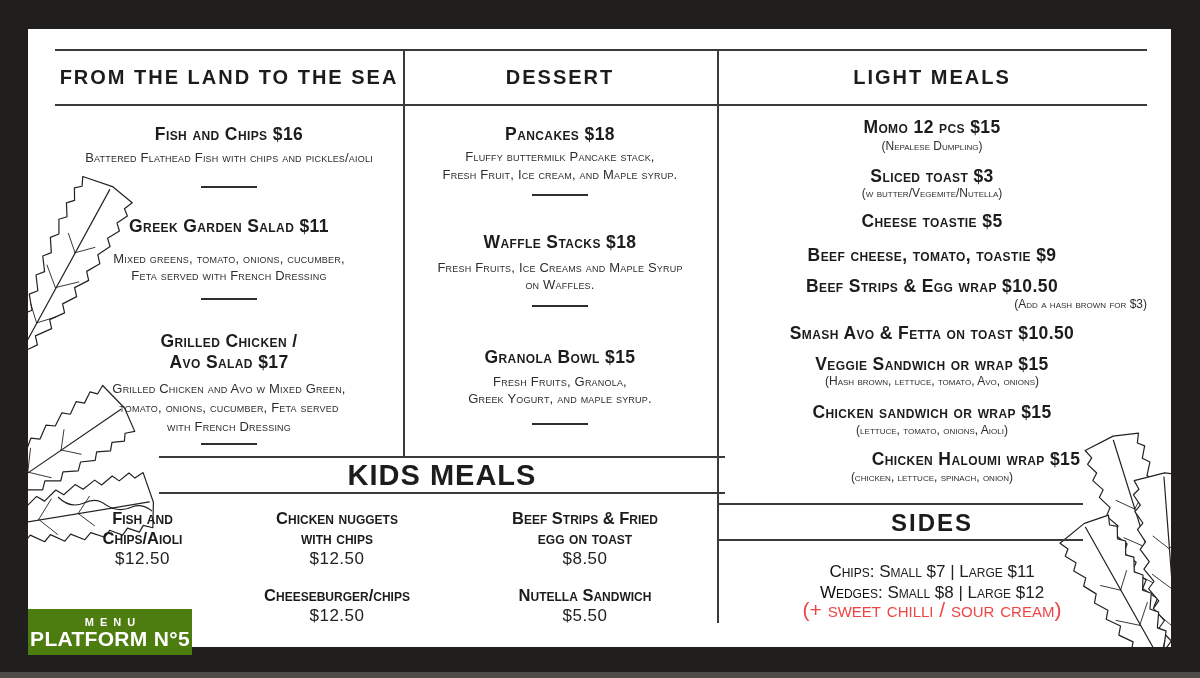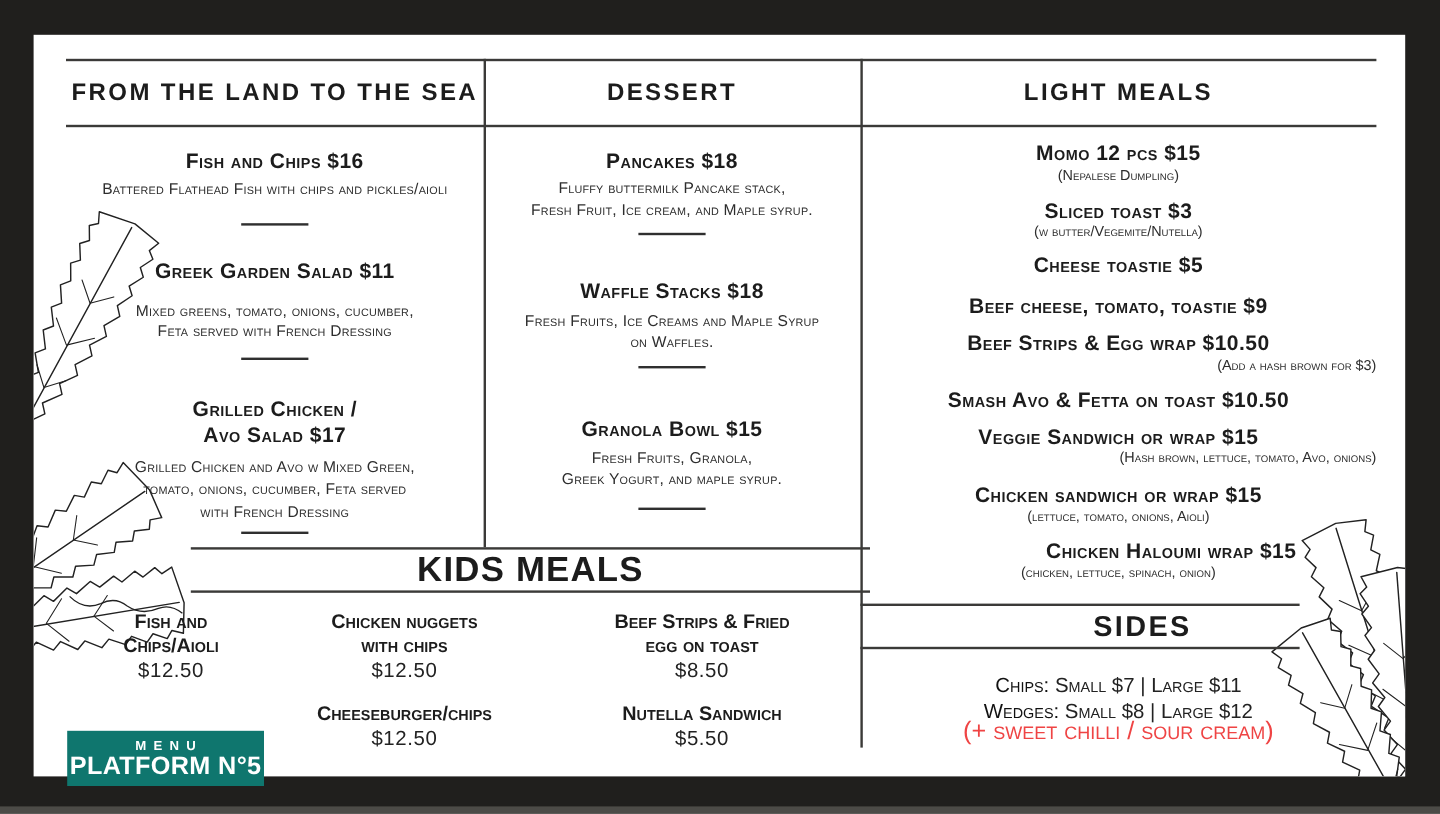--- a/index.html
+++ b/index.html
@@ -130,7 +130,7 @@
   <div class="b t" style="left:689px;top:294px;width:430px;">Smash Avo &amp; Fetta on toast $10.50</div>
 
   <div class="b t" style="left:689px;top:325px;width:430px;">Veggie Sandwich or wrap $15</div>
-  <div class="b n" style="left:689px;top:345px;width:430px;text-align:right;">(Hash brown, lettuce, tomato, Avo, onions)</div>
+  <div class="b n" style="left:689px;top:345px;width:430px;">(Hash brown, lettuce, tomato, Avo, onions)</div>
 
   <div class="b t" style="left:689px;top:373px;width:430px;">Chicken sandwich or wrap $15</div>
   <div class="b n" style="left:689px;top:394px;width:430px;">(lettuce, tomato, onions, Aioli)</div>

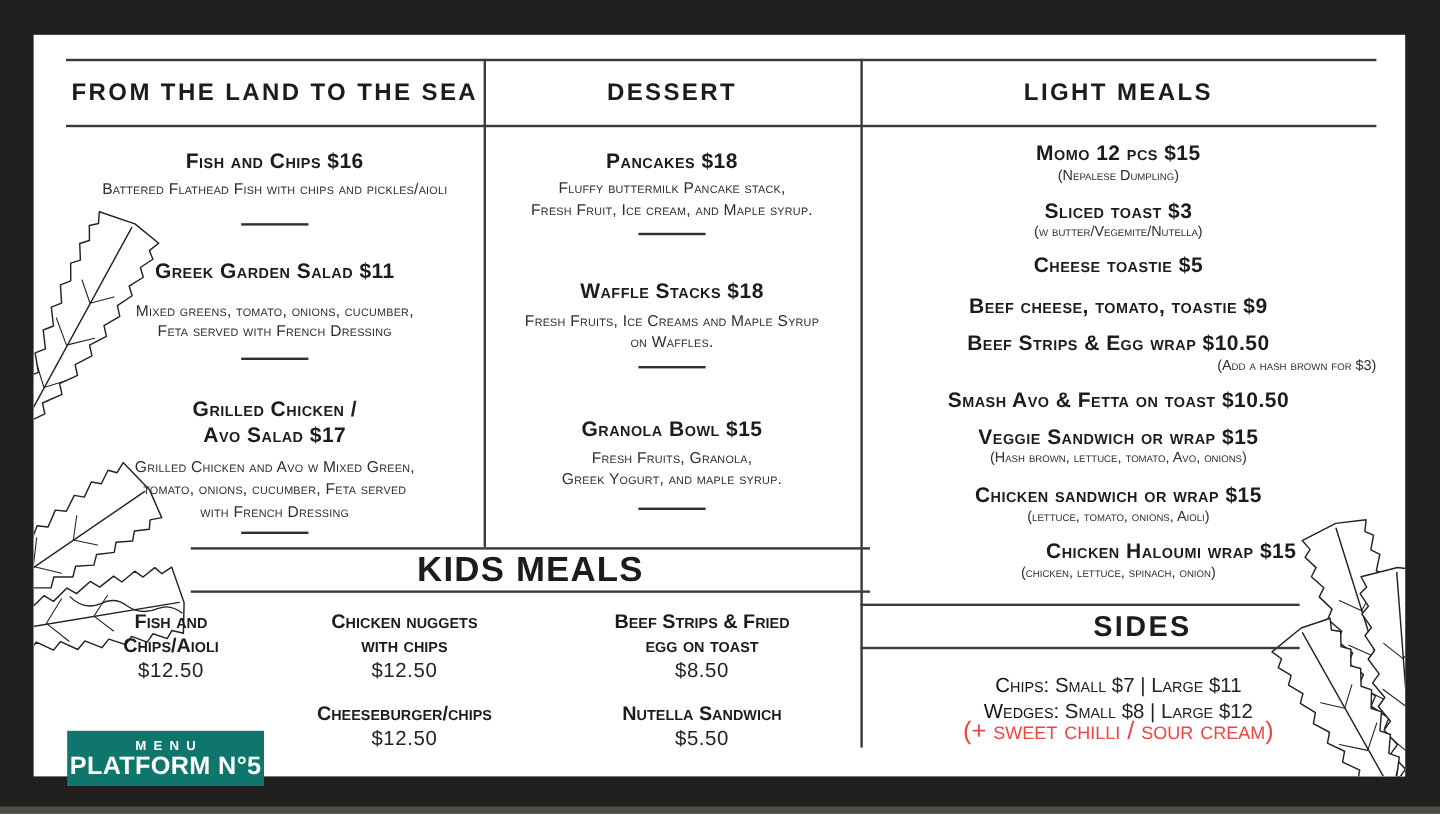--- a/index.html
+++ b/index.html
@@ -139,7 +139,7 @@
   <div class="b n" style="left:689px;top:441px;width:430px;">(chicken, lettuce, spinach, onion)</div>
 
   <div class="hl" style="left:689px;top:474px;width:366px;"></div>
-  <div class="b sidesh" style="left:689px;top:479px;width:430px;padding-left:20px;">SIDES</div>
+  <div class="b sidesh" style="left:689px;top:479px;width:430px;">SIDES</div>
   <div class="hl" style="left:689px;top:510px;width:366px;"></div>
   <div class="b" style="left:689px;top:532px;width:430px;">
     <div class="sl"><span class="lbl">Chips:</span><span> Small $7 | Large $11</span></div>

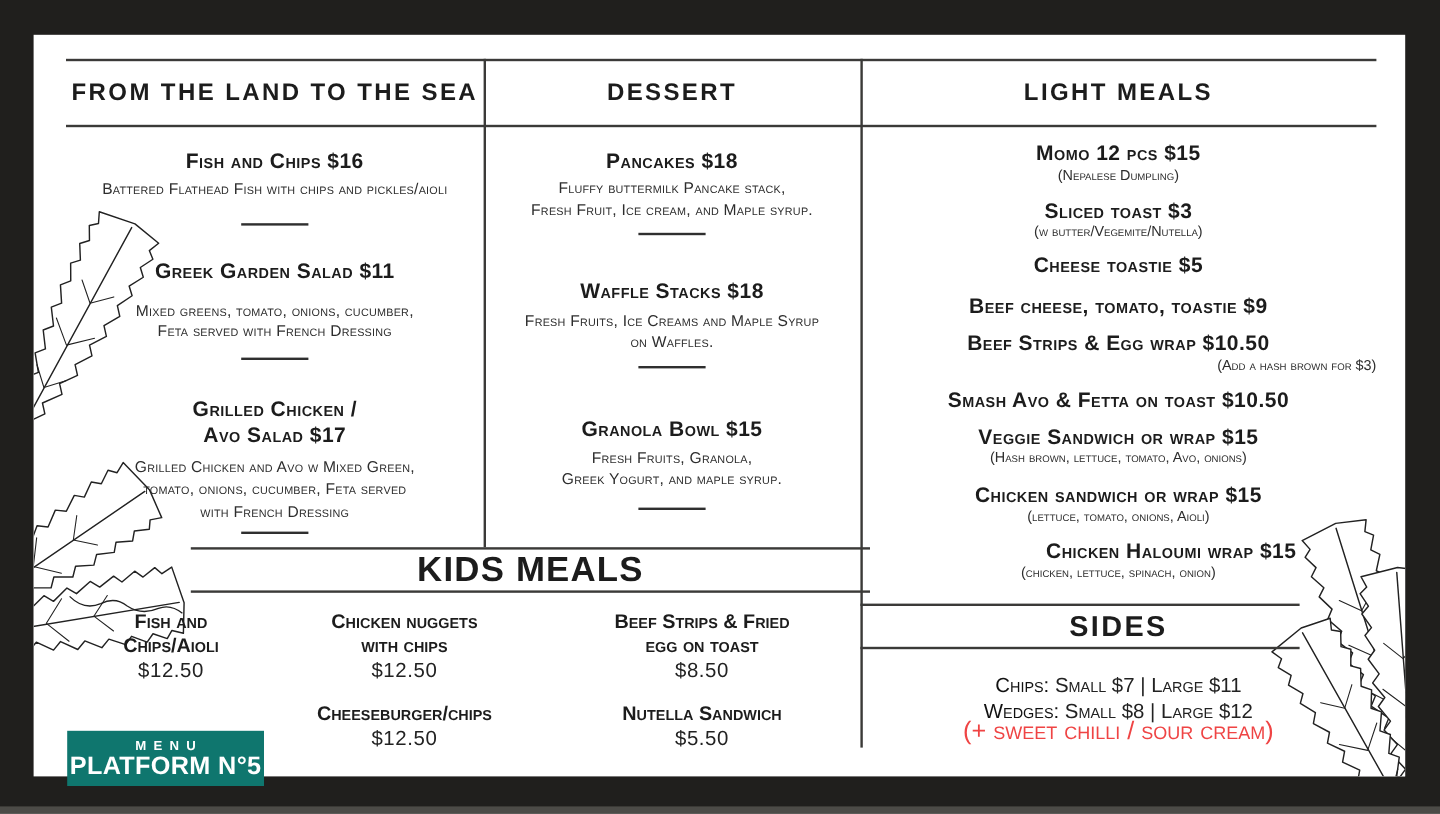--- a/index.html
+++ b/index.html
@@ -32,7 +32,7 @@
   .sn{font-variant:small-caps;font-size:21px;line-height:18px;color:#ef4444;}
   .brand-box{
     position:absolute;left:28px;top:609px;width:164px;height:46px;
-    background:#0f766e;text-align:center;color:#fff;margin-left:28px;
+    background:#4d7c0f;text-align:center;color:#fff;
   }
   .brand-menu{font-size:11px;font-weight:700;letter-spacing:6px;margin-top:7px;text-indent:6px;line-height:12px;}
   .brand-name{font-size:21px;font-weight:700;letter-spacing:.3px;line-height:22px;}

